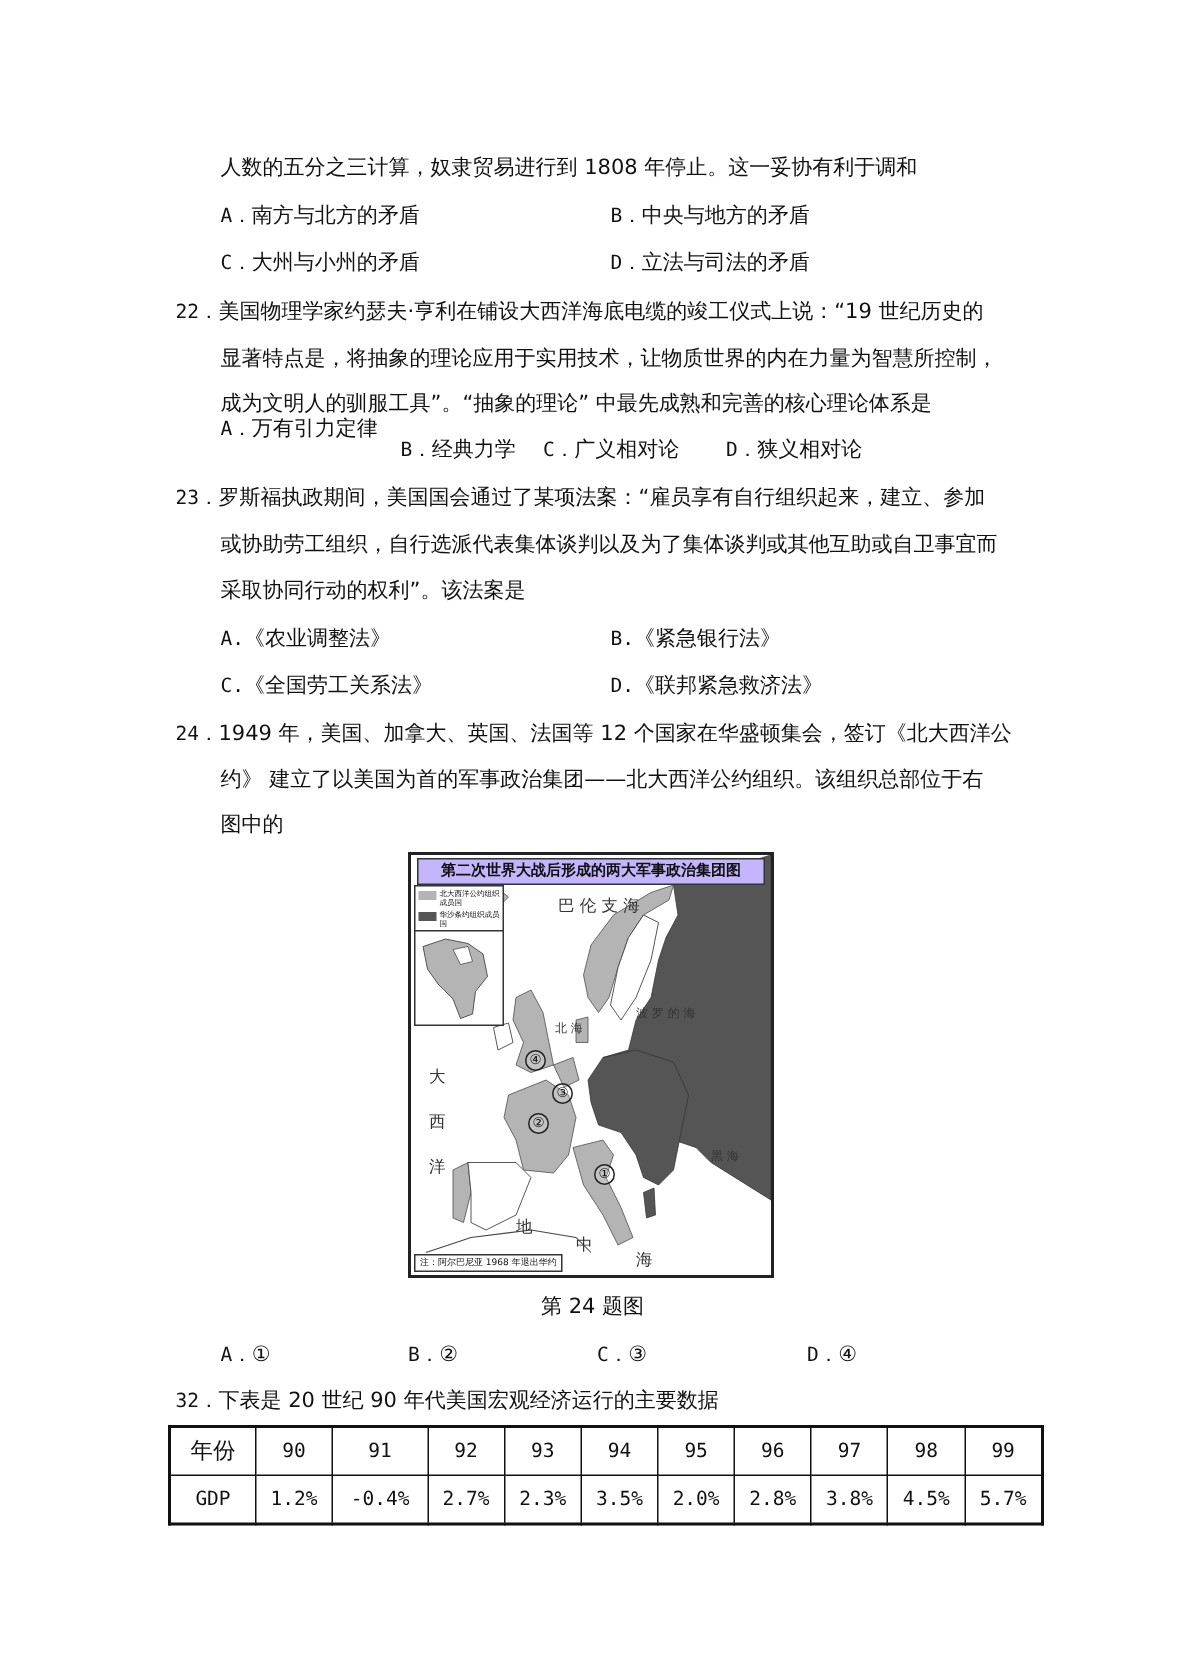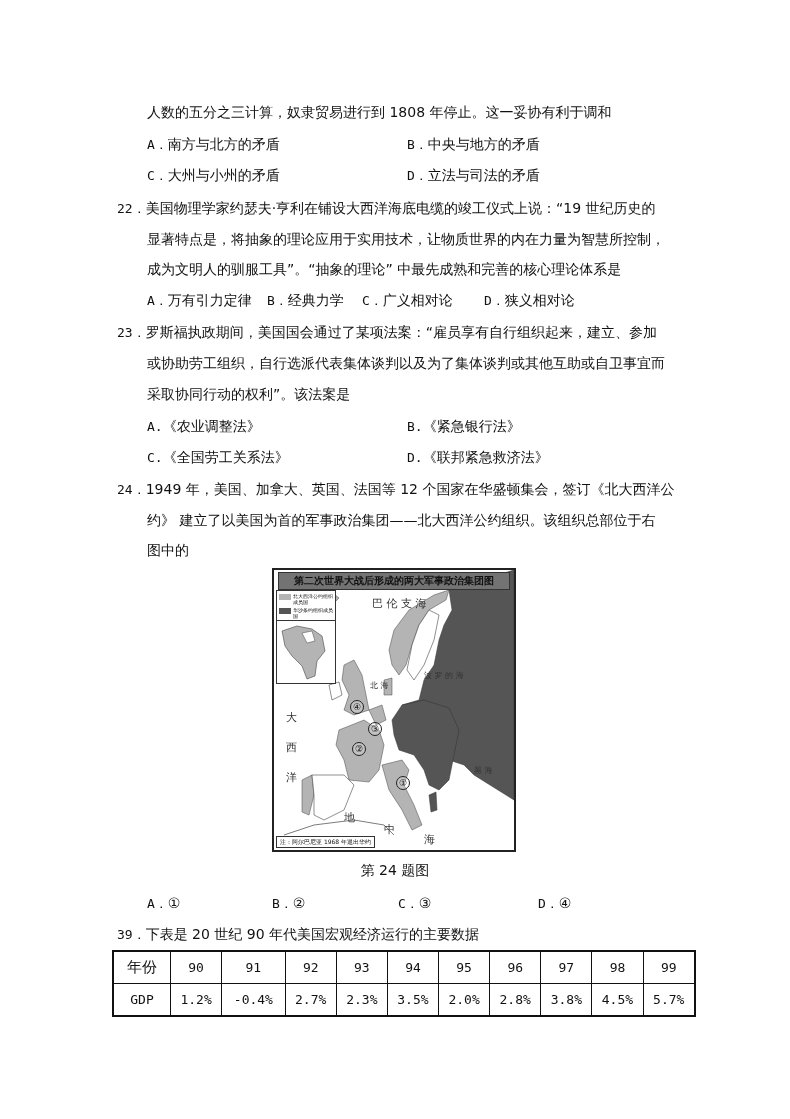--- a/index.html
+++ b/index.html
@@ -35,7 +35,7 @@
 <div class="line" style="left:117px; top:198px;"><span class="mono">22．</span><span>美国物理学家约瑟夫·亨利在铺设大西洋海底电缆的竣工仪式上说：“19 世纪历史的</span></div>
 <div class="line" style="left:147px; top:229px;text-align:center;">显著特点是，将抽象的理论应用于实用技术，让物质世界的内在力量为智慧所控制，</div>
 <div class="line" style="left:147px; top:259px;">成为文明人的驯服工具”。“抽象的理论” 中最先成熟和完善的核心理论体系是</div>
-<div class="opt" style="left:147px; top:290px;"><span class="mono">A．</span><span>万有引力定律</span></div>
+<div class="opt" style="left:147px; top:276px;"><span class="mono">A．</span><span>万有引力定律</span></div>
 <div class="opt" style="left:251px; top:290px;padding-left:16px;"><span class="mono">B．</span><span>经典力学</span></div>
 <div class="opt" style="left:362px; top:290px;"><span class="mono">C．</span><span>广义相对论</span></div>
 <div class="opt" style="left:484px; top:290px;"><span class="mono">D．</span><span>狭义相对论</span></div>

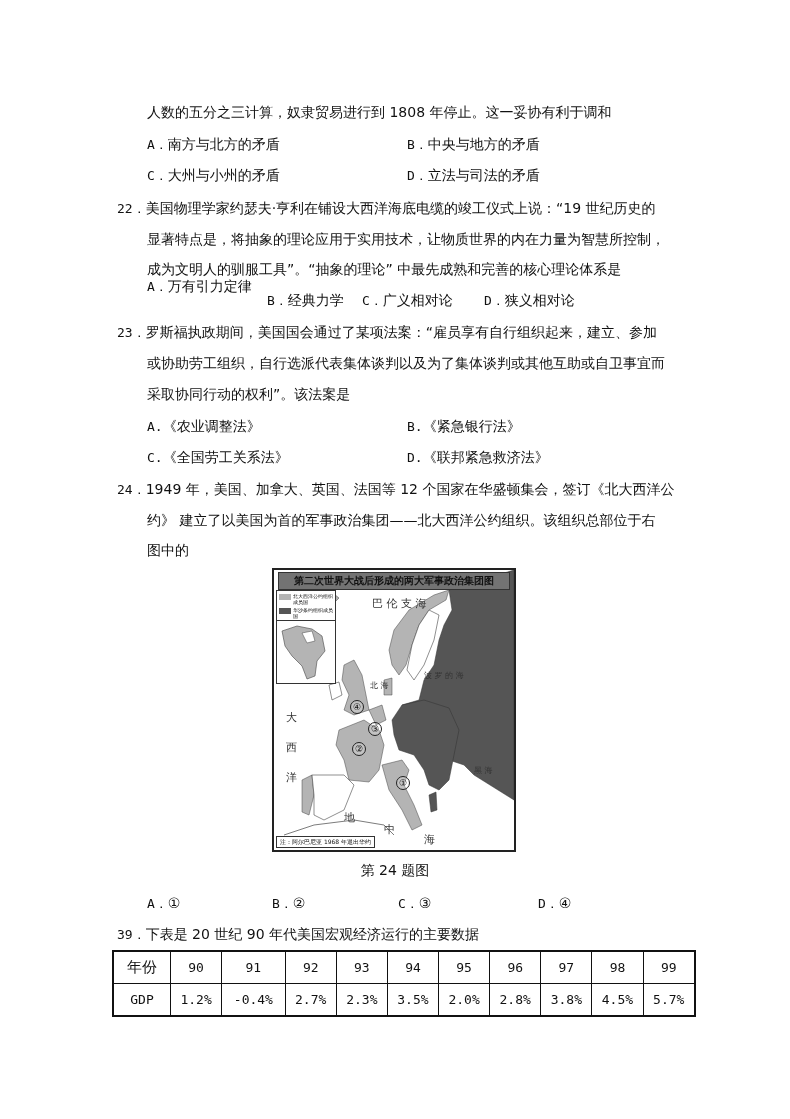--- a/index.html
+++ b/index.html
@@ -10,7 +10,7 @@
   .mono { font-family: "DejaVu Sans Mono", "Liberation Mono", monospace; font-size: 13px; }
   #map { position: absolute; left: 272px; top: 568px; width: 244px; height: 284px; border: 2px solid #222; box-sizing: border-box; background: #fff; overflow: hidden; }
   #map svg { position: absolute; left: 0; top: 0; }
-  .map-title { position: absolute; left: 4px; top: 2px; right: 4px; height: 16px; border: 1px solid #333; font-size: 10px; font-weight: bold; line-height: 16px; text-align: center; background: #737373; white-space: nowrap; overflow: hidden; }
+  .map-title { position: absolute; left: 4px; top: 2px; right: 4px; height: 16px; border: 1px solid #333; font-size: 10px; font-weight: bold; line-height: 16px; text-align: center; background: #c4b5fd; white-space: nowrap; overflow: hidden; }
   .legend { position: absolute; left: 2px; top: 20px; width: 58px; height: 30px; border: 1px solid #333; background: #fff; font-size: 5px; line-height: 6px; }
   .legend .sw { position: absolute; left: 2px; width: 12px; height: 6px; }
   .legend .lt { position: absolute; left: 16px; width: 40px; }

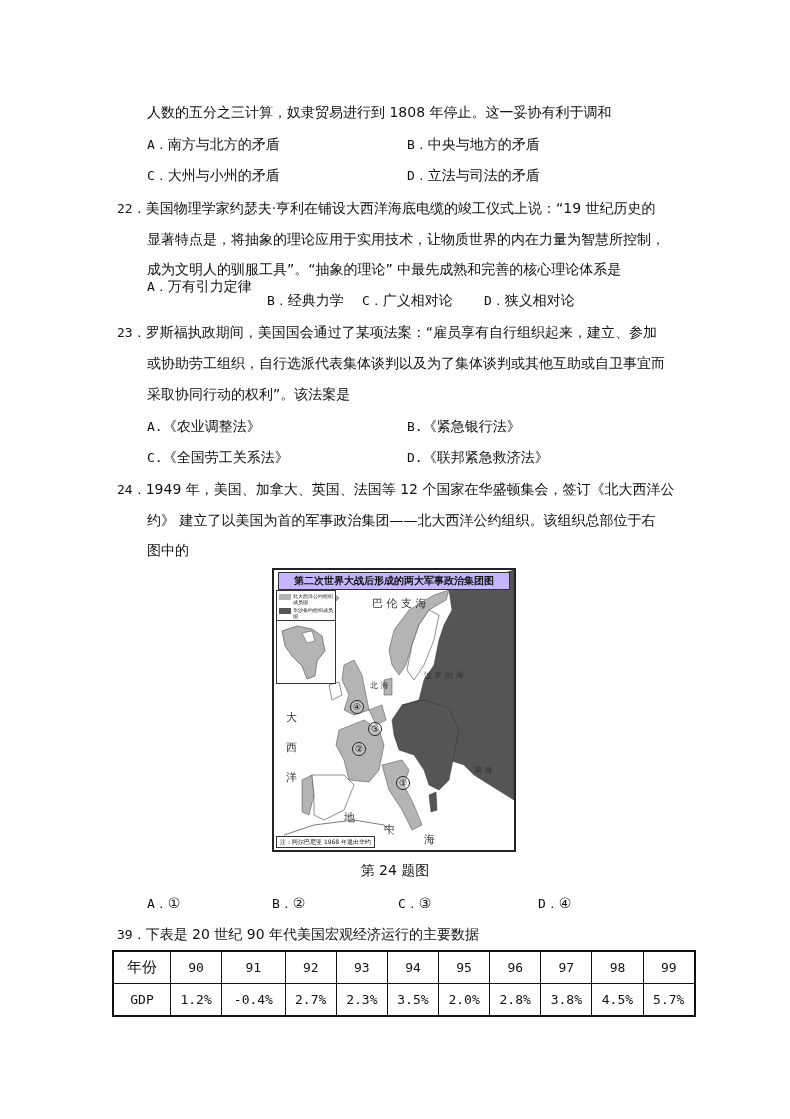--- a/index.html
+++ b/index.html
@@ -126,7 +126,7 @@
 <div class="opt" style="left:398px; top:893px;"><span class="mono">C．</span><span>③</span></div>
 <div class="opt" style="left:538px; top:893px;"><span class="mono">D．</span><span>④</span></div>
 
-<div class="line" style="left:117px; top:924px;"><span class="mono">39．</span><span>下表是 20 世纪 90 年代美国宏观经济运行的主要数据</span></div>
+<div class="line" style="left:117px; top:924px;"><span class="mono">32．</span><span>下表是 20 世纪 90 年代美国宏观经济运行的主要数据</span></div>
 
 <table class="gdp">
   <tbody>

